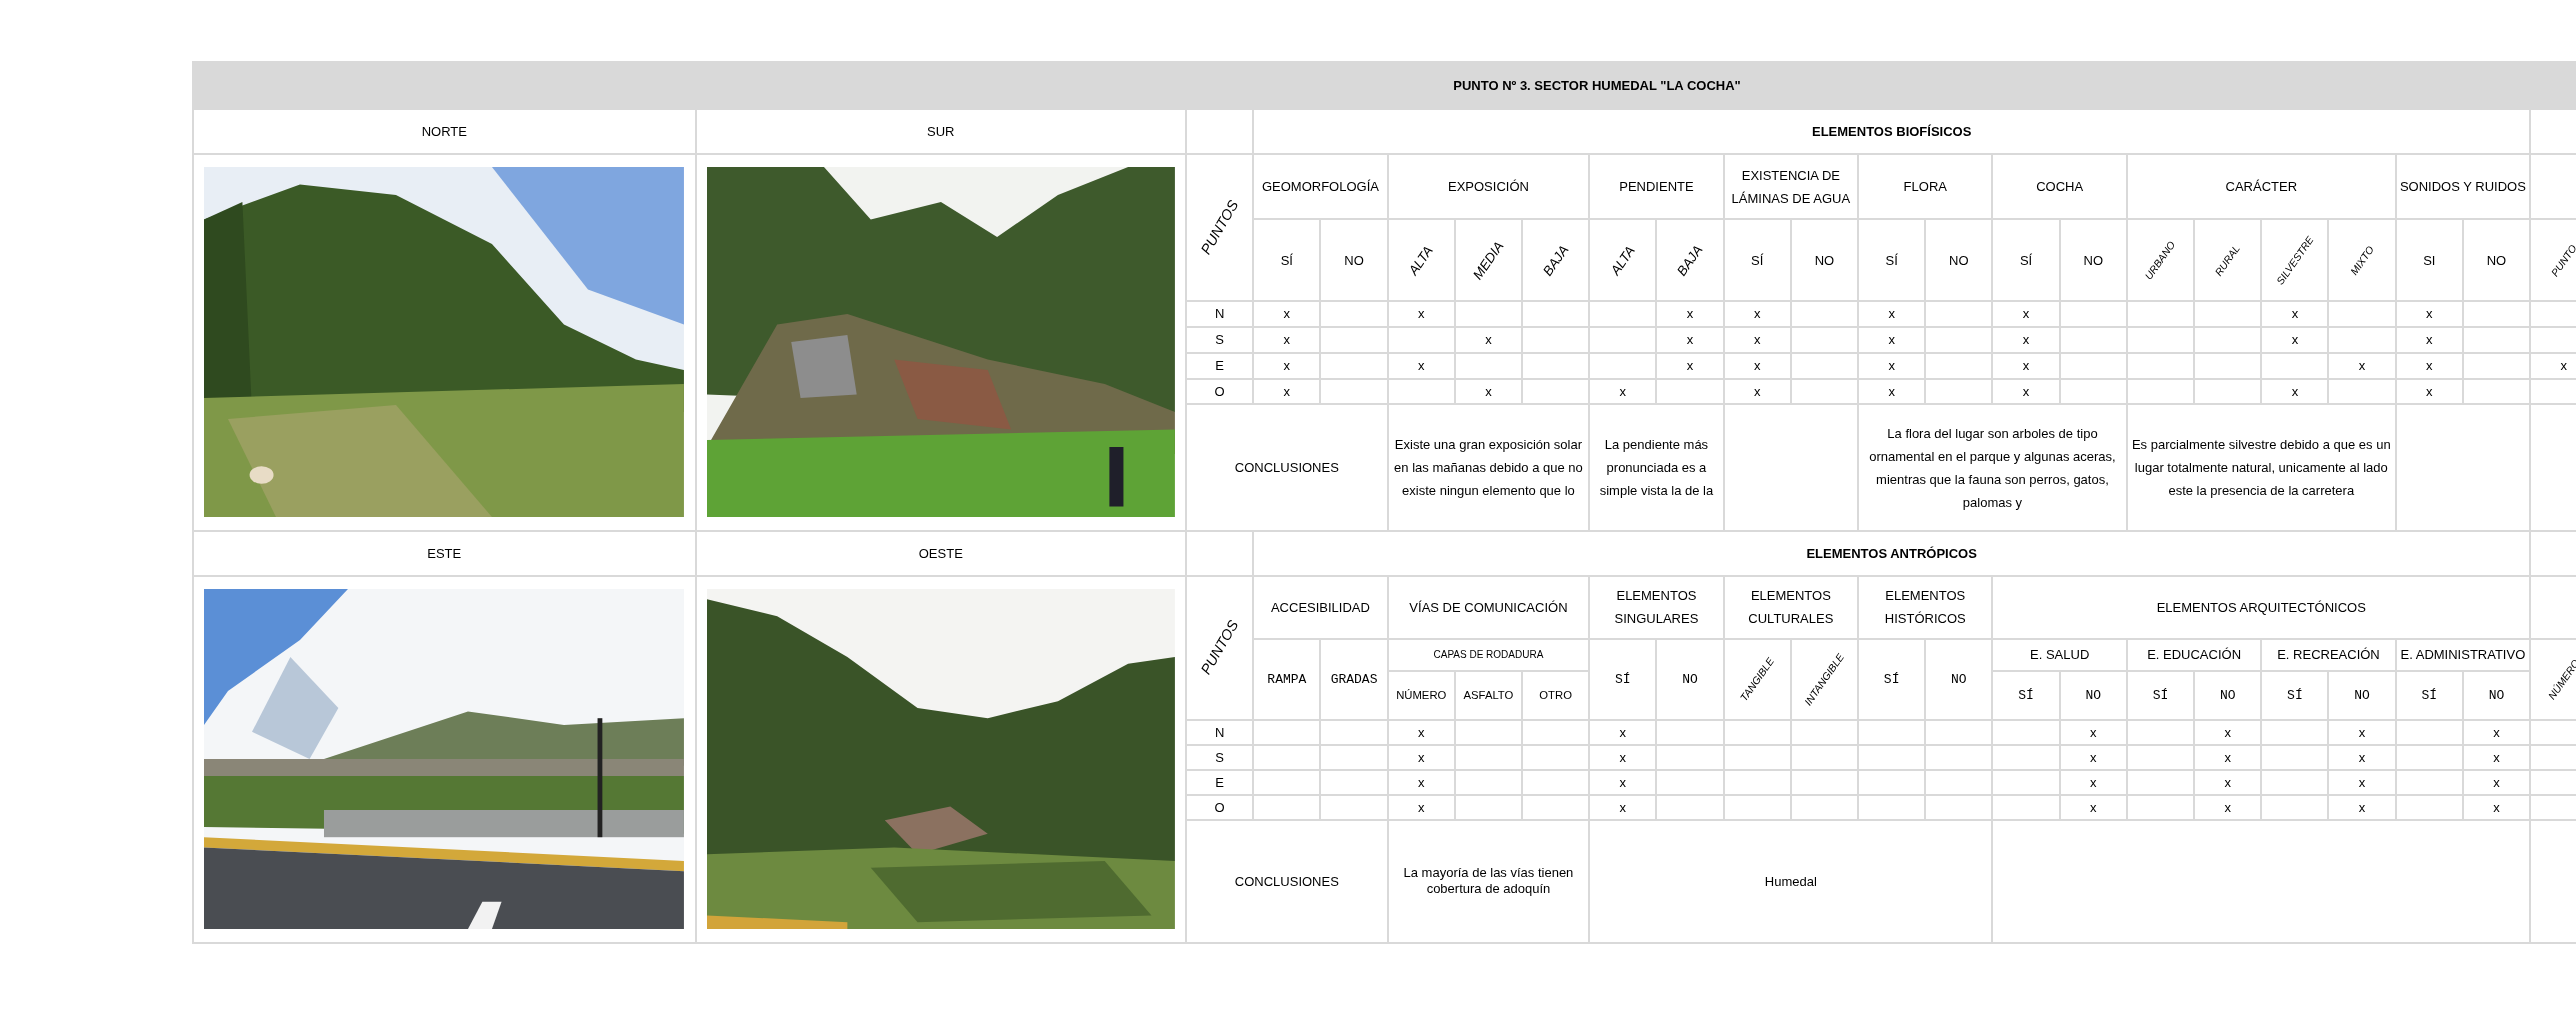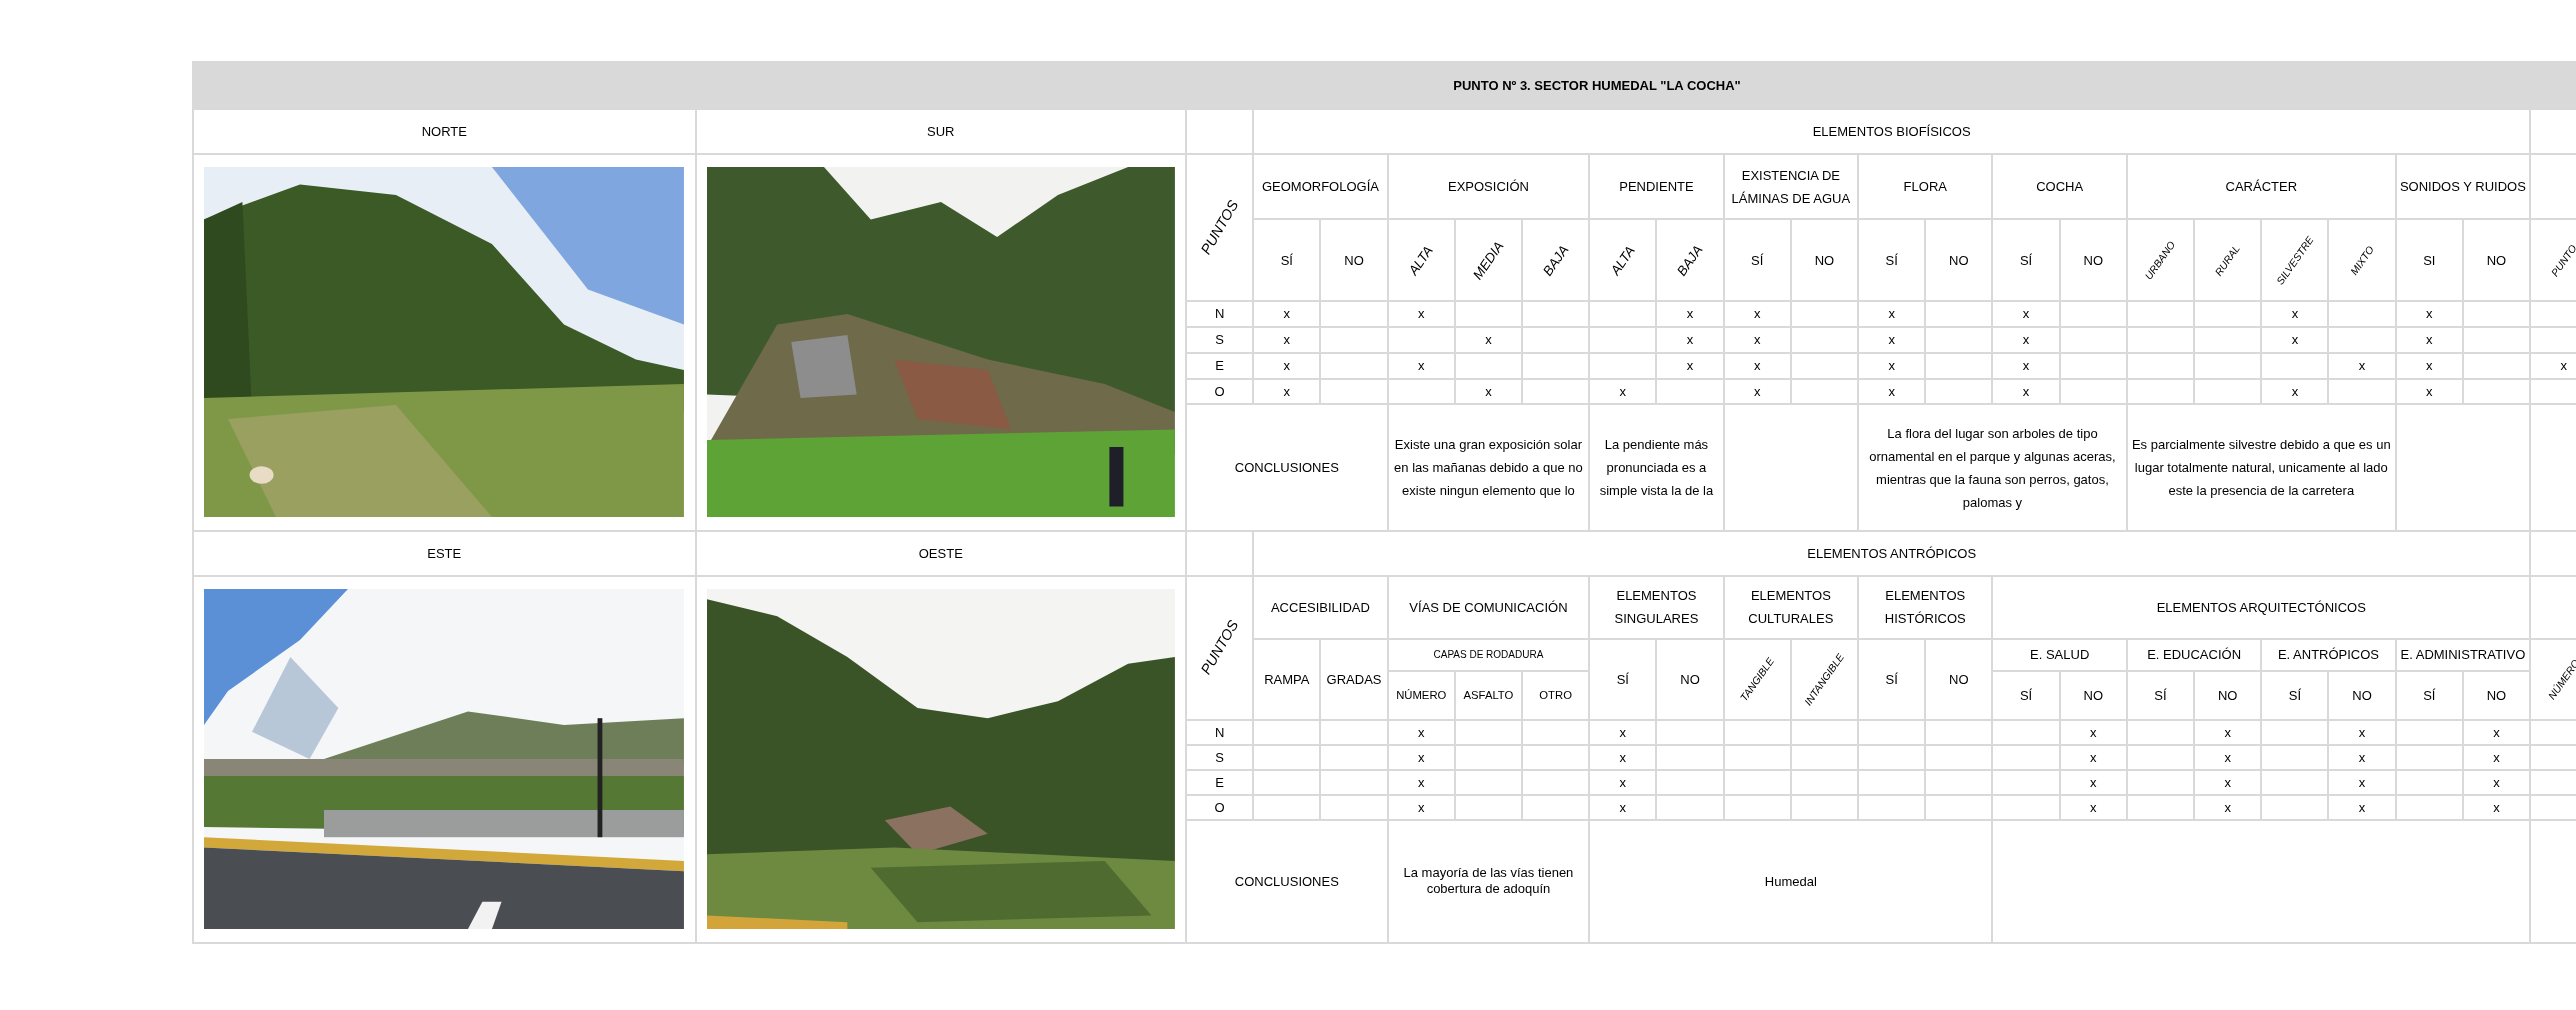--- a/index.html
+++ b/index.html
@@ -10,7 +10,7 @@
   table.grid td { border:2.6px solid #d9d9d9; text-align:center; vertical-align:middle;
        padding:0; font-size:13px; line-height:23px; overflow:hidden; background:#fff; }
   td.title { background:#d9d9d9 !important; font-weight:bold; font-size:23px; height:45px; }
-  td.sec { font-weight:normal; font-size:23px; height:43px; }
+  td.sec { font-weight:bold; font-size:23px; height:43px; }
   td.dir { font-size:15.5px; height:43px; }
   td.photo-cell { padding:12.4px 10.3px !important; }
   .photo { width:100%; height:100%; position:relative; overflow:hidden; }

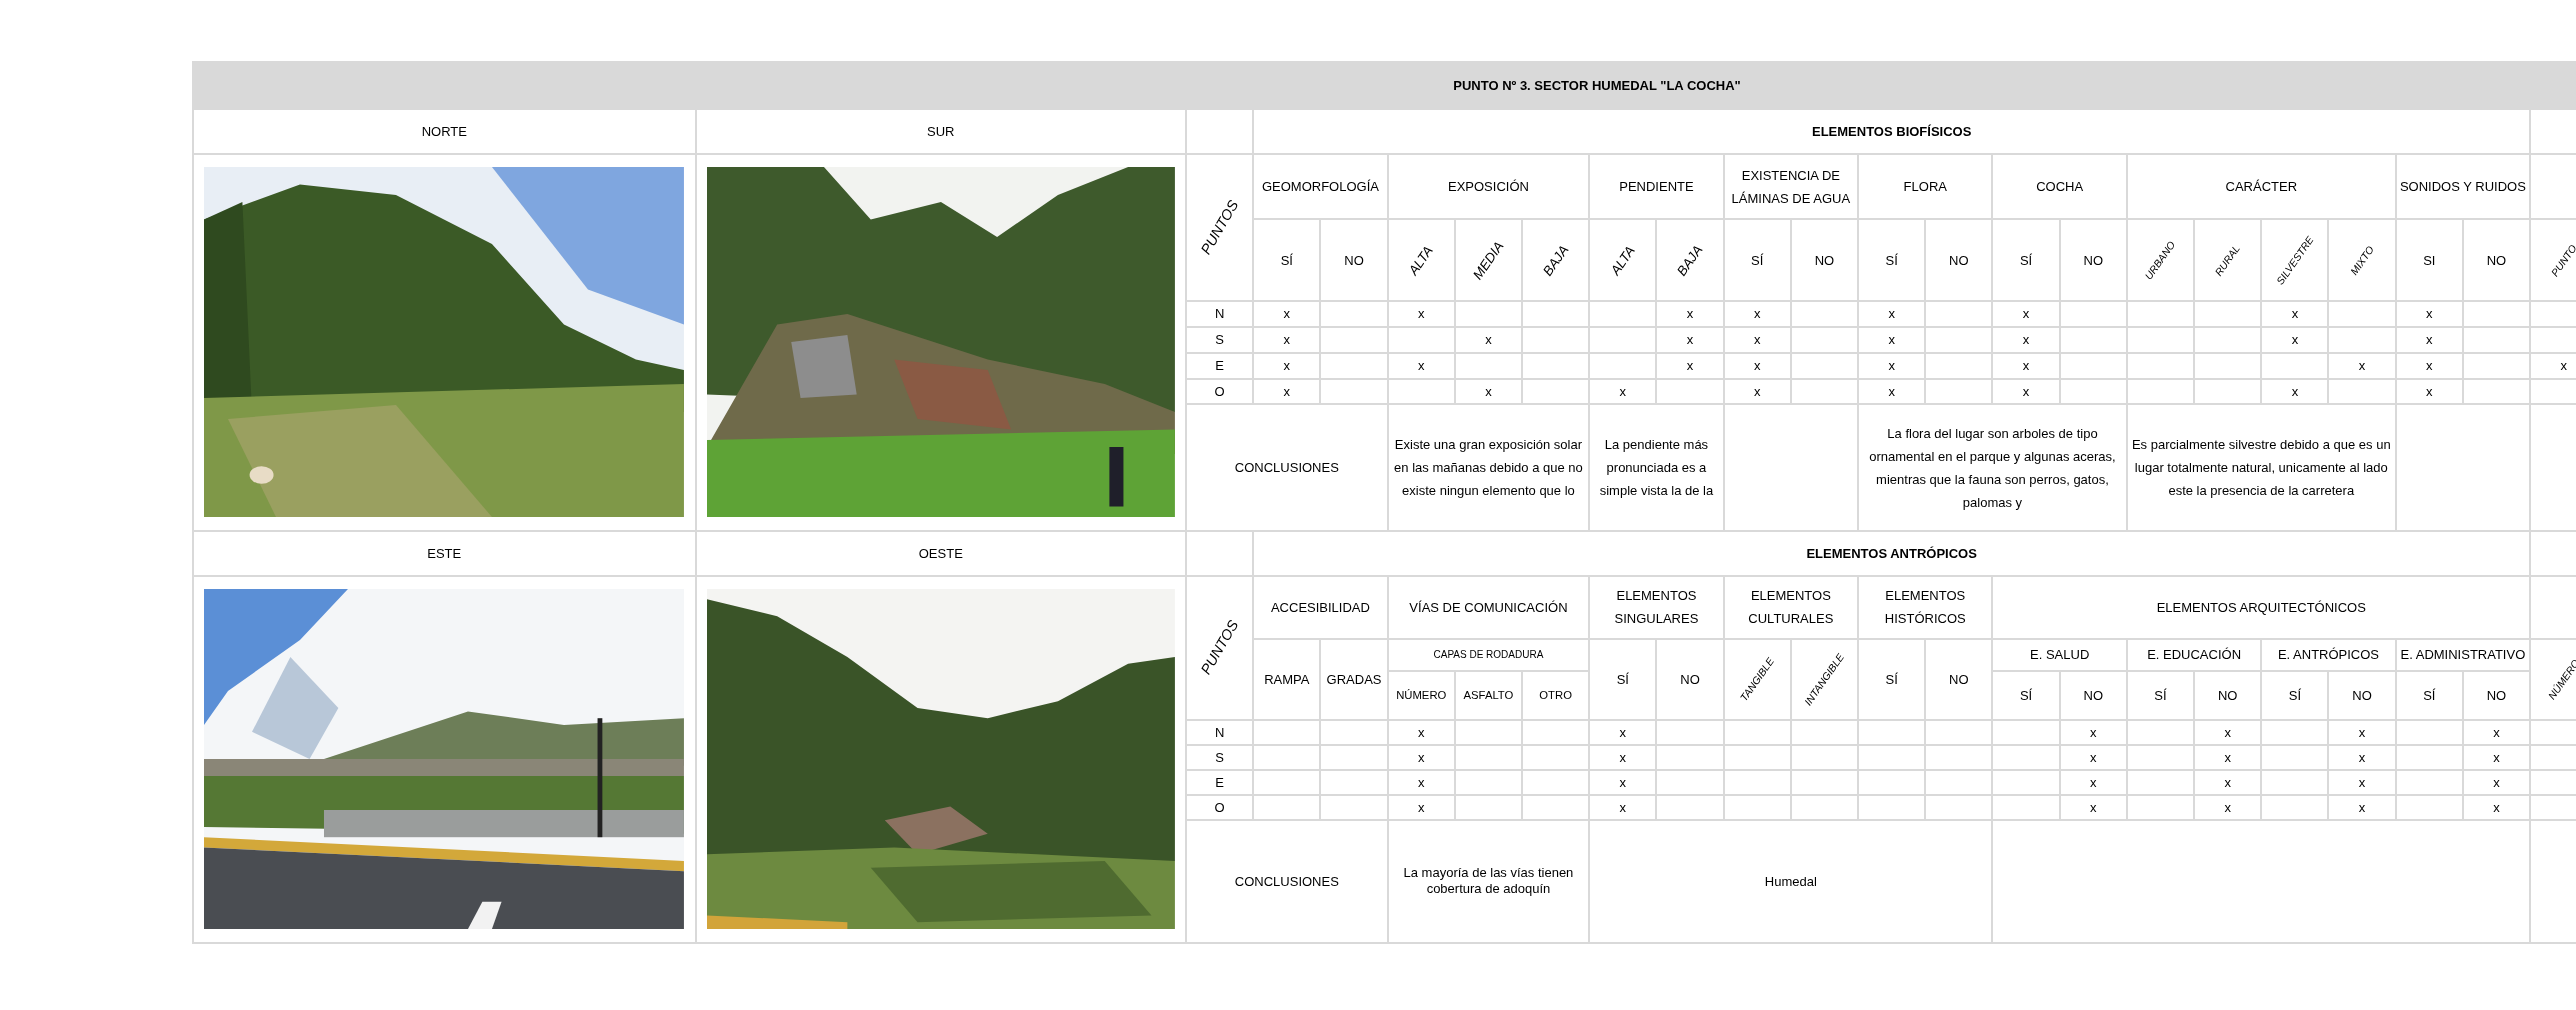--- a/index.html
+++ b/index.html
@@ -273,7 +273,7 @@
     <td rowspan="2" class="sub-short">NO</td>
     <td colspan="2" class="cat">E. SALUD</td>
     <td colspan="2" class="cat">E. EDUCACIÓN</td>
-    <td colspan="2" class="cat">E. ANTRÓPICOS</td>
+    <td colspan="2" class="cat">E. RECREACIÓN</td>
     <td colspan="2" class="cat">E. ADMINISTRATIVO</td>
     <td rowspan="2" class="rot sm"><span>NÚMERO</span></td>
 

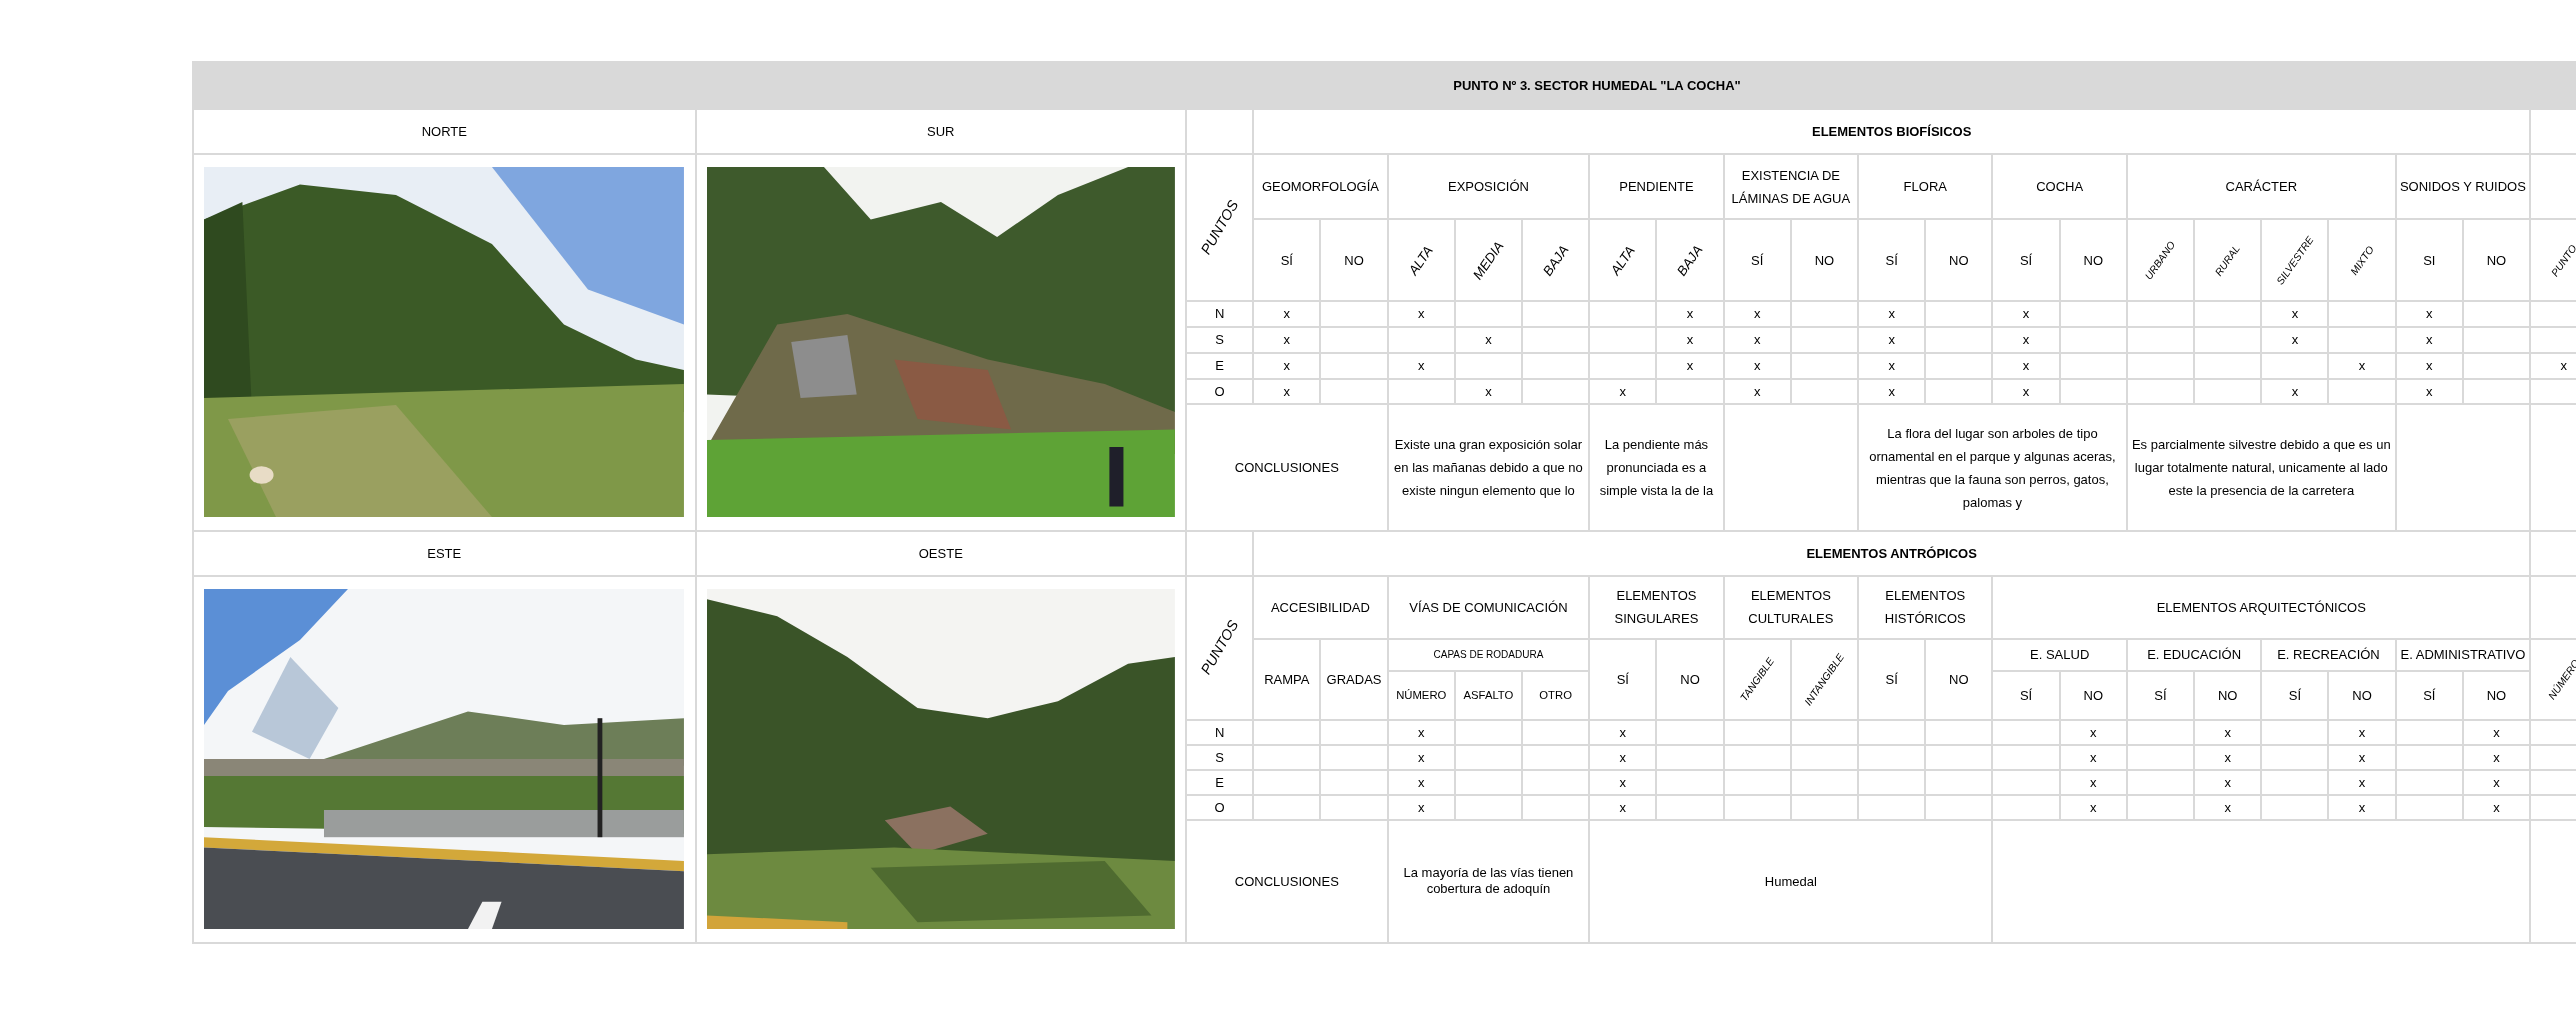--- a/index.html
+++ b/index.html
@@ -17,7 +17,7 @@
   td.cat { font-size:14px; line-height:21.6px;margin-left:34px; }
   td.cat-sm { font-size:12.4px; line-height:20.6px; }
   td.sub { font-size:15.5px; height:77px; }
-  td.sub-short { font-size:15.5px; }
+  td.sub-short { font-size:15.5px;font-family:Liberation Mono, monospace; }
   td.rot span { display:inline-block; transform:rotate(-55deg); font-style:italic; font-size:13.4px; white-space:nowrap; }
   td.rot.sm span { font-size:10.3px; }
   td.puntos span { display:inline-block; transform:rotate(-60deg); font-style:italic; font-size:14.4px; }

